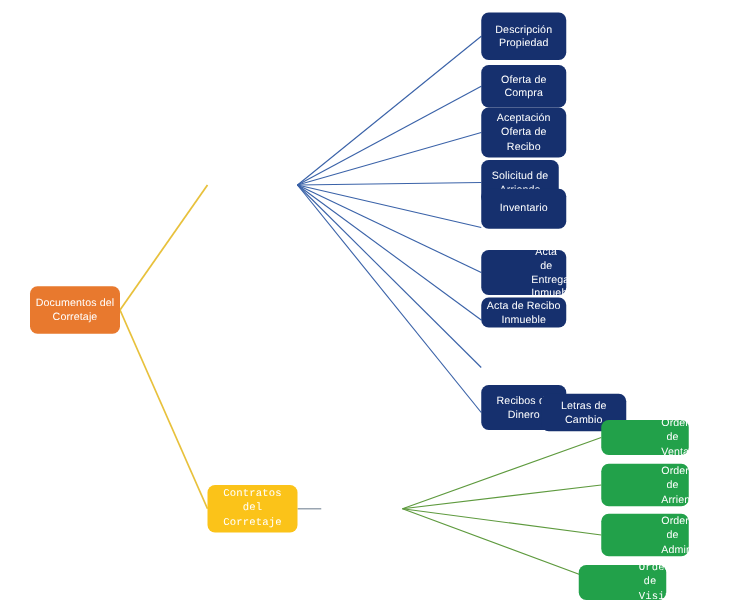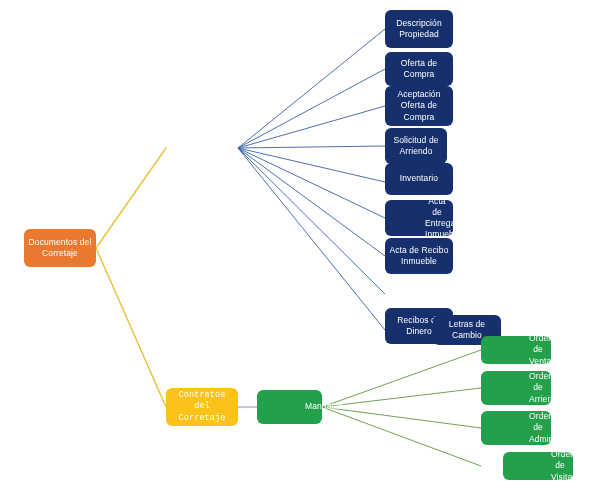--- a/index.html
+++ b/index.html
@@ -111,7 +111,7 @@
       <div class="node node-blue" style="left: 385px; top: 86px; width: 68px; height: 40px;">
         <span class="node-label">Aceptación
 Oferta de
-Compra</span>
+Recibo</span>
       </div>
       <div class="node node-blue" style="left: 385px; top: 128px; width: 62px; height: 36px;">
         <span class="node-label">Solicitud de

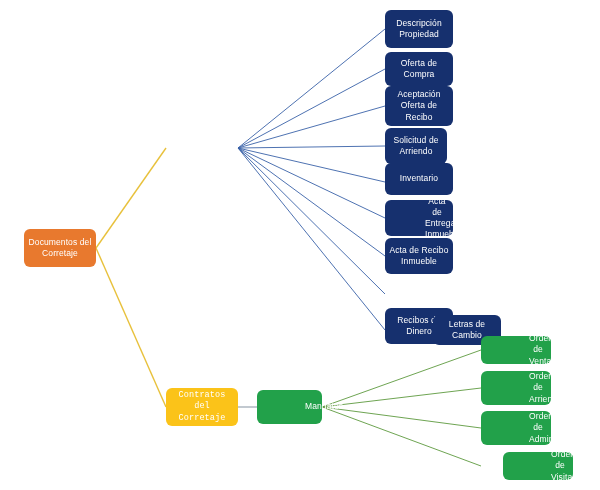--- a/index.html
+++ b/index.html
@@ -117,7 +117,7 @@
         <span class="node-label">Solicitud de
 Arriendo</span>
       </div>
-      <div class="node node-blue" style="left: 385px; top: 163px; width: 68px; height: 32px;">
+      <div class="node node-blue" style="left: 385px; top: 151px; width: 68px; height: 32px;">
         <span class="node-label">Inventario</span>
       </div>
       <div class="node node-blue" style="left: 385px; top: 200px; width: 68px; height: 36px; padding-left: 40px;">

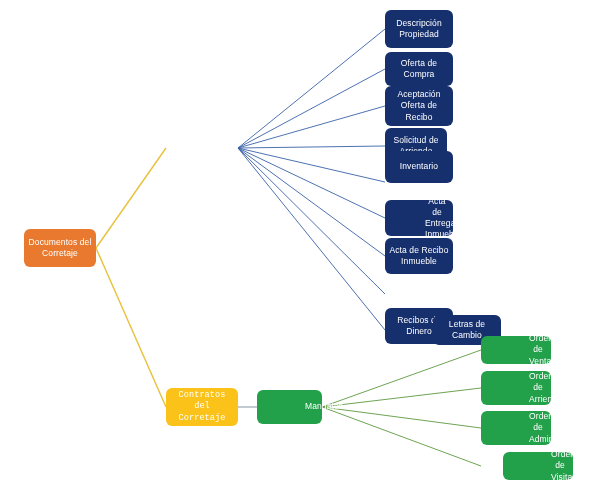--- a/index.html
+++ b/index.html
@@ -124,7 +124,7 @@
         <span class="node-label">Acta de Entrega
 Inmueble</span>
       </div>
-      <div class="node node-blue" style="left: 385px; top: 238px; width: 68px; height: 36px;">
+      <div class="node node-blue" style="left: 385px; top: 238px; width: 68px; height: 24px;">
         <span class="node-label">Acta de Recibo
 Inmueble</span>
       </div>

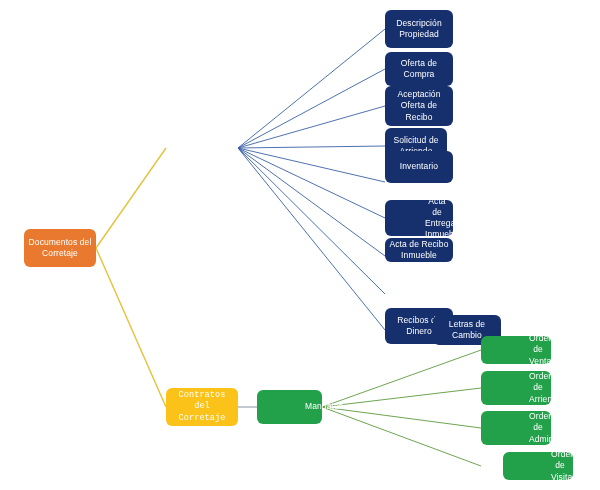--- a/index.html
+++ b/index.html
@@ -95,9 +95,6 @@
 Corretaje</span>
   </div>
 
-  <div class="node node-green" style="left: 257px; top: 390px; width: 65px; height: 34px;">
-    <span class="node-label">Mandatos</span>
-  </div>
 
   <div id="formularios-children">
       <div class="node node-blue" style="left: 385px; top: 10px; width: 68px; height: 38px;">

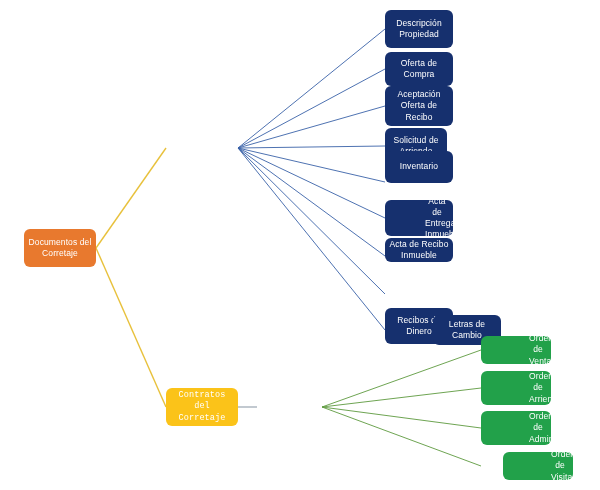--- a/index.html
+++ b/index.html
@@ -145,7 +145,7 @@
         <span class="node-label">Orden de
 Administración</span>
       </div>
-      <div class="node node-green" style="left: 503px; top: 452px; width: 70px; height: 28px;">
+      <div class="node node-green" style="left: 463px; top: 452px; width: 70px; height: 28px; font-family: Liberation Mono, monospace;">
         <span class="node-label">Orden de Visita</span>
       </div>
     </div>

